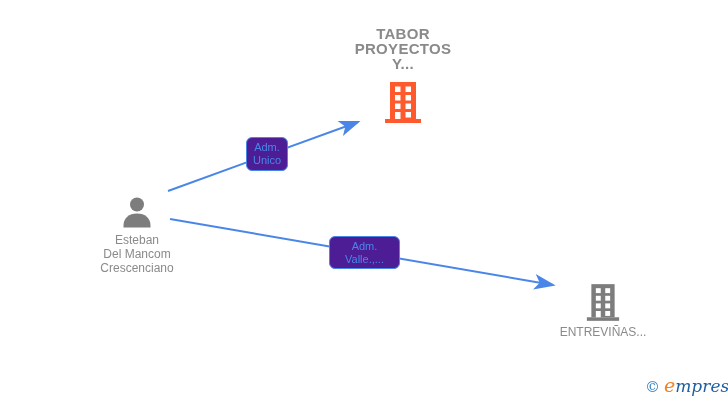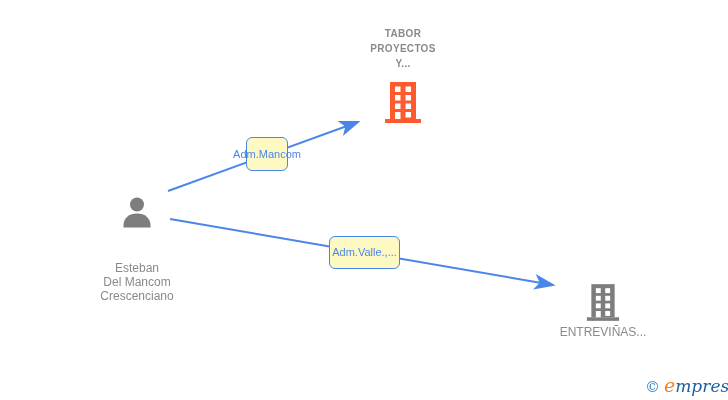--- a/index.html
+++ b/index.html
@@ -32,7 +32,7 @@
   }
   .node-label div { white-space: nowrap; }
   #node-company-top .node-label {
-    font-size: 10px;
+    font-size: 15px;
     font-weight: bold;
     line-height: 15px;
     letter-spacing: 0.3px;

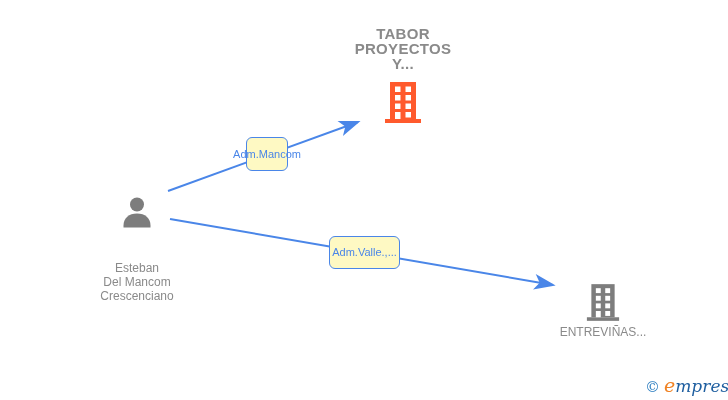--- a/index.html
+++ b/index.html
@@ -49,11 +49,11 @@
     z-index: 3;
     border: 1.6px solid currentColor;
     border-radius: 6px;
-    background: #fef9c3;
+    background: #4c1d95;
     font-size: 11px;
     line-height: 13px;
     display: flex;
-    flex-direction: row;
+    flex-direction: column;
     justify-content: center;
     align-items: center;
     box-sizing: border-box;

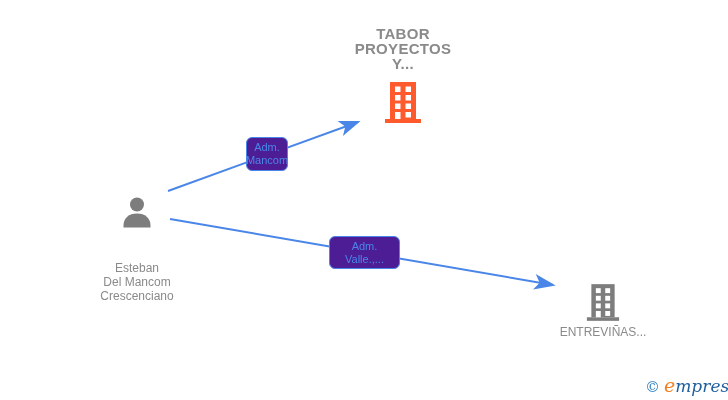--- a/index.html
+++ b/index.html
@@ -161,7 +161,7 @@
 
   <div class="edge-label" id="edge-label-top" style="color: rgb(74, 134, 232);">
     <div>Adm.</div>
-    <div>Mancom</div>
+    <div>Unico</div>
   </div>
 
   <div class="edge-label" id="edge-label-bottom" style="color: rgb(74, 134, 232);">

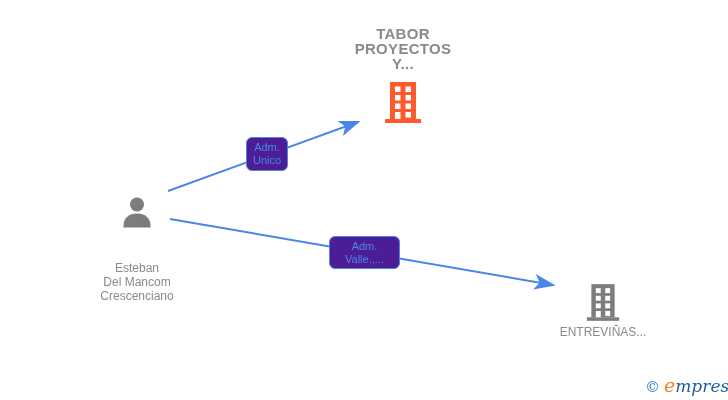--- a/index.html
+++ b/index.html
@@ -39,7 +39,7 @@
   }
   #node-company-top { left: 330px; top: 26px; width: 146px; }
   #node-company-top .node-icon { margin-top: 11px; }
-  #node-person { left: 64px; top: 195px; width: 146px; gap: 28px; }
+  #node-person { left: 64px; top: 195px; width: 146px; }
   #node-person .node-label { margin-top: 4px; }
   #node-company-bottom { left: 530px; top: 284px; width: 146px; }
   #node-company-bottom .node-label { margin-top: 4px; }

